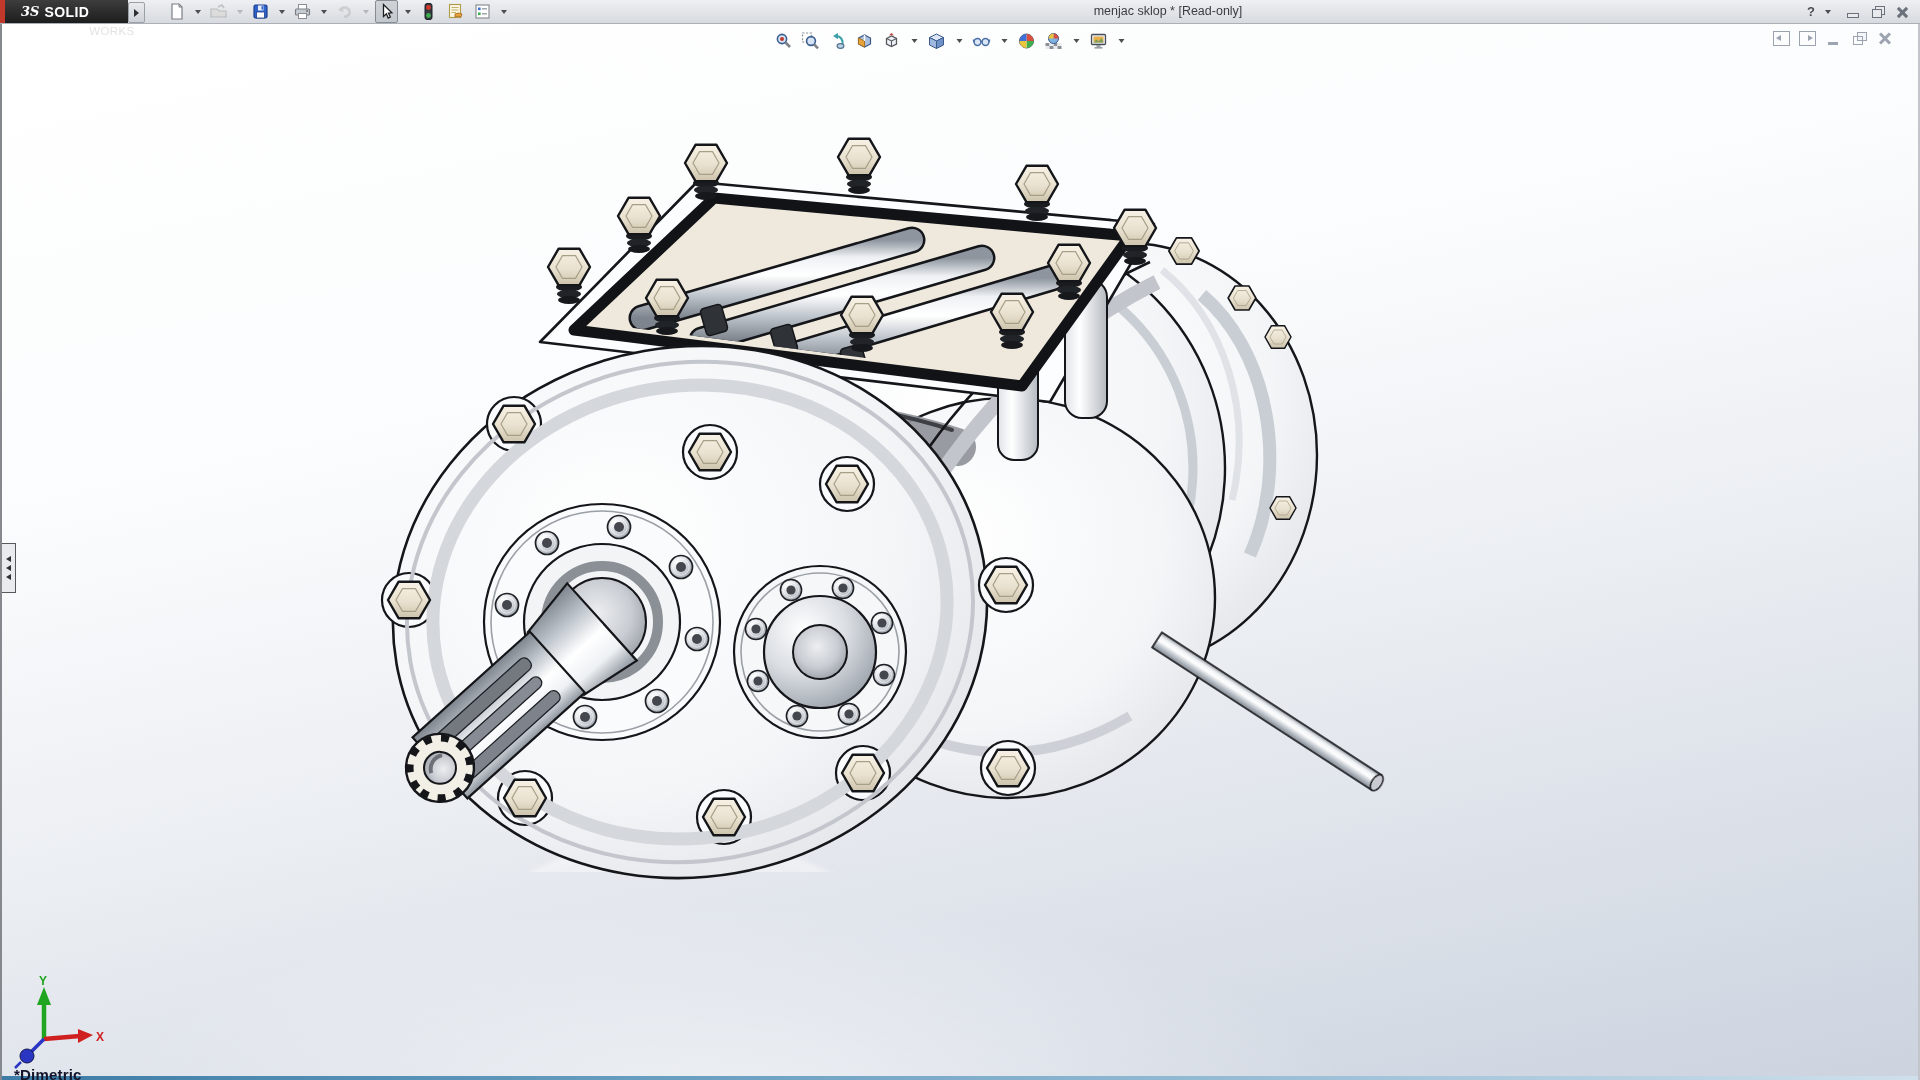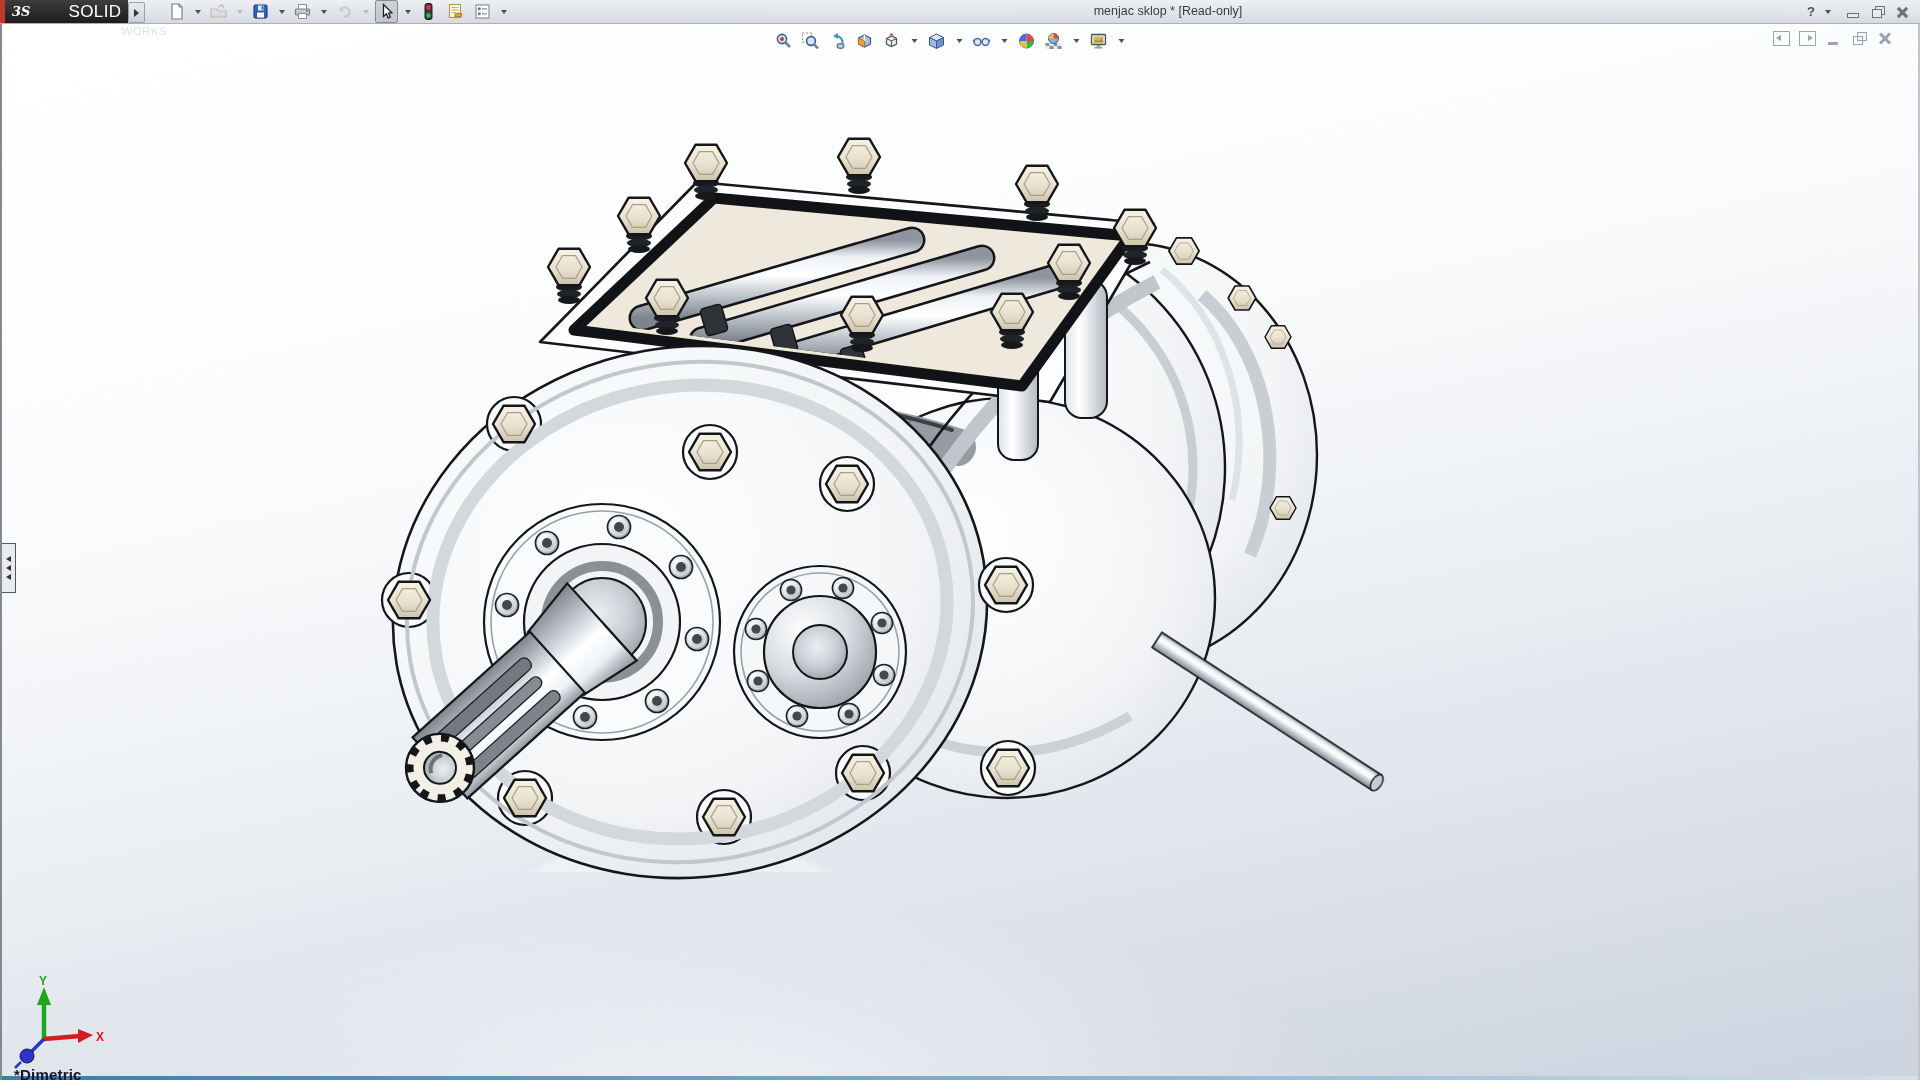--- a/index.html
+++ b/index.html
@@ -11,7 +11,7 @@
     background:linear-gradient(#eef0f3,#d7dadf);border-bottom:1px solid #aab0b6;z-index:50;}
   .red-sliver{position:absolute;left:0;top:0;width:5px;height:23px;background:#c0392b;}
   .logo-block{position:absolute;left:5px;top:0;width:123px;height:23px;
-    background:linear-gradient(#3d3d3d,#1d1d1d);display:flex;align-items:center;padding-left:7px;box-sizing:border-box;}
+    background:linear-gradient(#3d3d3d,#1d1d1d);display:flex;align-items:center;padding-left:16px;box-sizing:border-box;}
   .logo-3s{color:#fff;font-style:italic;font-weight:bold;font-size:13px;margin-right:5px;font-family:"DejaVu Serif",serif;}
   .logo-solid{color:#fff;font-weight:normal;font-size:17px;letter-spacing:.4px;margin-left:33px;}
   .logo-works{color:#e3e3e3;font-weight:normal;font-size:11.5px;letter-spacing:.4px;margin-top:38px;}

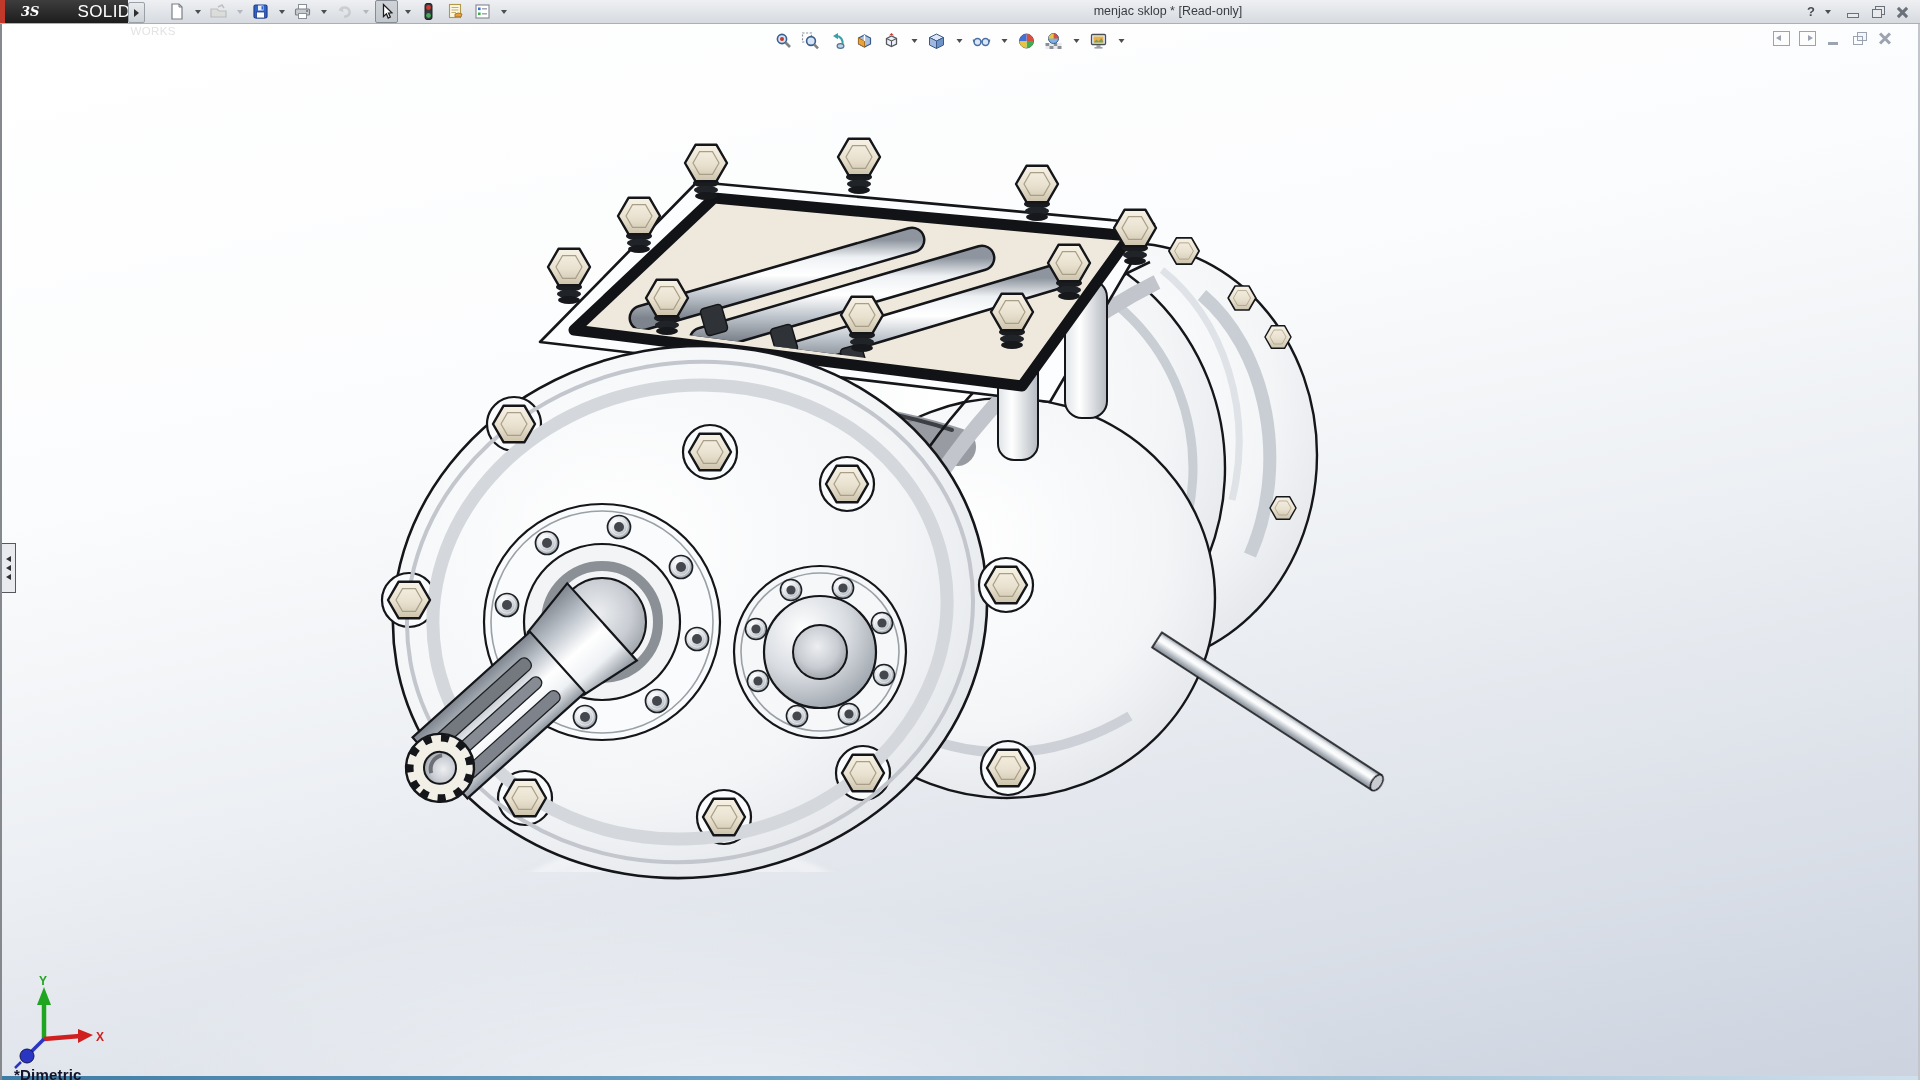--- a/index.html
+++ b/index.html
@@ -13,7 +13,7 @@
   .logo-block{position:absolute;left:5px;top:0;width:123px;height:23px;
     background:linear-gradient(#3d3d3d,#1d1d1d);display:flex;align-items:center;padding-left:16px;box-sizing:border-box;}
   .logo-3s{color:#fff;font-style:italic;font-weight:bold;font-size:13px;margin-right:5px;font-family:"DejaVu Serif",serif;}
-  .logo-solid{color:#fff;font-weight:normal;font-size:17px;letter-spacing:.4px;margin-left:33px;}
+  .logo-solid{color:#fff;font-weight:bold;font-size:14px;letter-spacing:.4px;}
   .logo-works{color:#e3e3e3;font-weight:normal;font-size:11.5px;letter-spacing:.4px;margin-top:38px;}
   .menu-flyout{position:absolute;left:128px;top:2px;width:15px;height:19px;background:linear-gradient(#e9ebee,#cdd1d6);
     border:1px solid #9aa0a7;border-radius:2px;display:flex;align-items:center;justify-content:center;}

